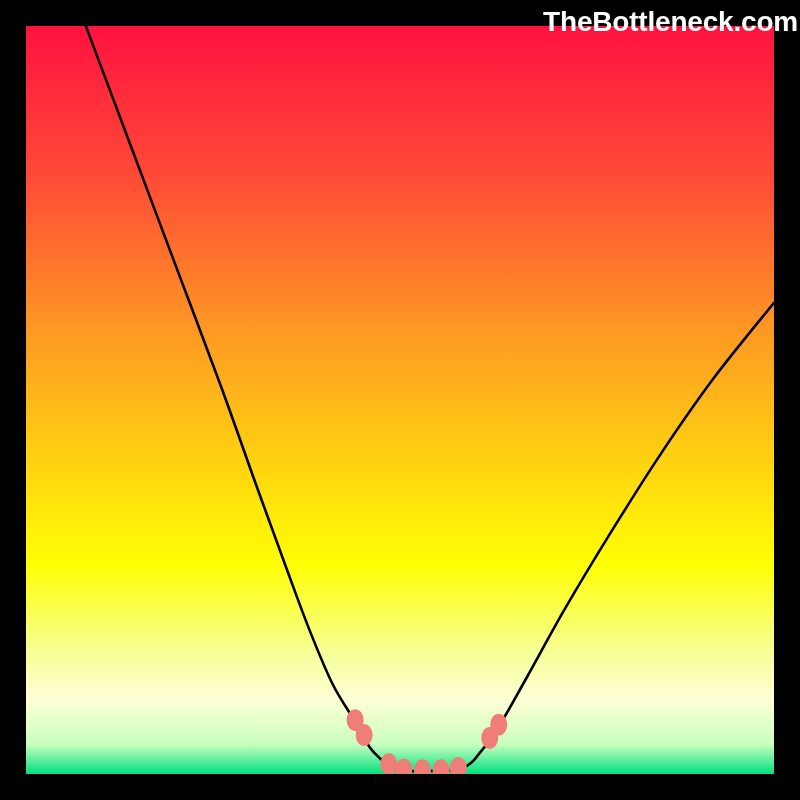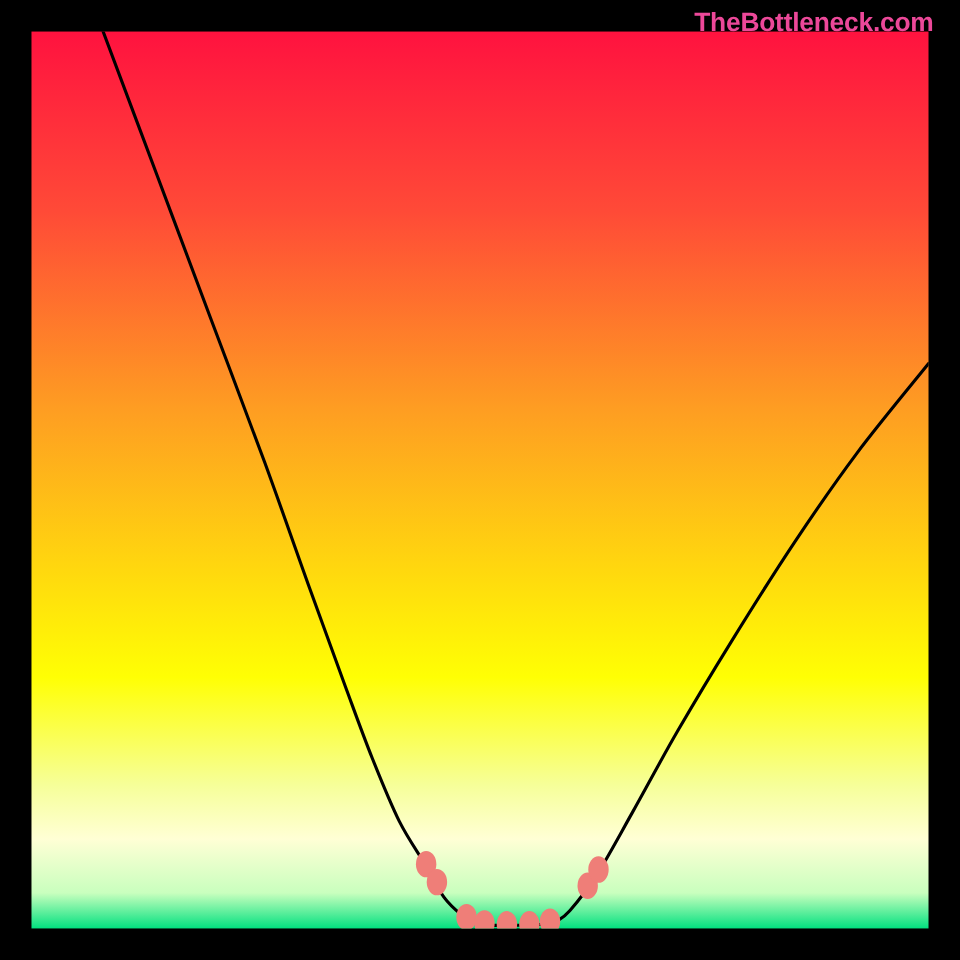--- a/index.html
+++ b/index.html
@@ -29,11 +29,11 @@
   .attribution {
     position: absolute;
     top: 6px;
-    right: 22px;
+    right: 2px;
     font-family: Arial, Helvetica, sans-serif;
-    font-size: 22px;
+    font-size: 28px;
     font-weight: bold;
-    color: #ec4899;
+    color: #ffffff;
     letter-spacing: -0.2px;
   }
   svg { display: block; }

